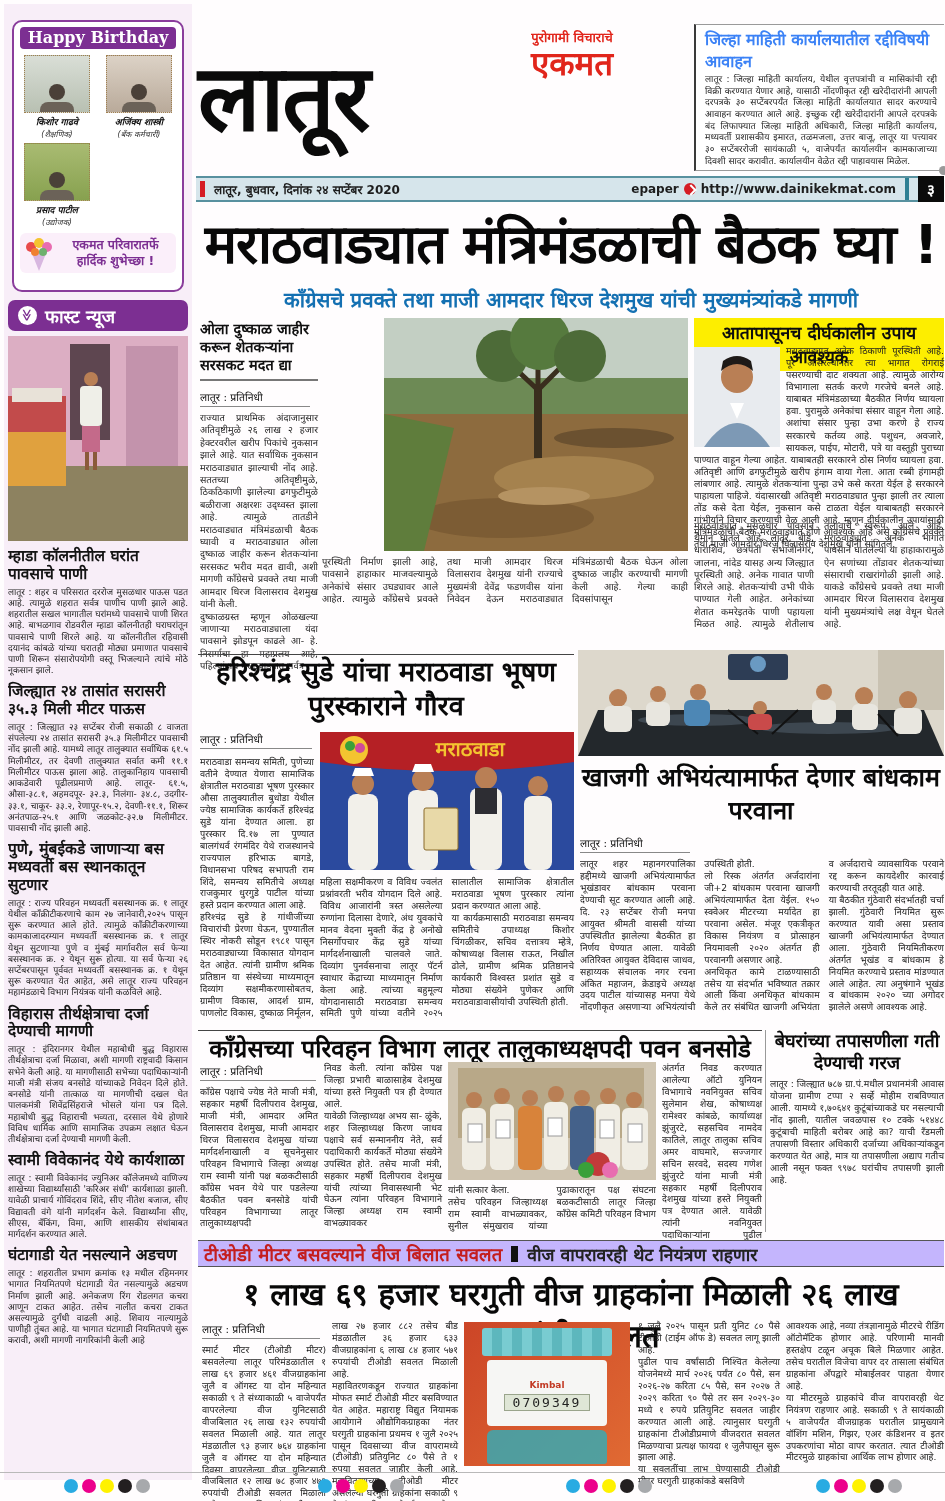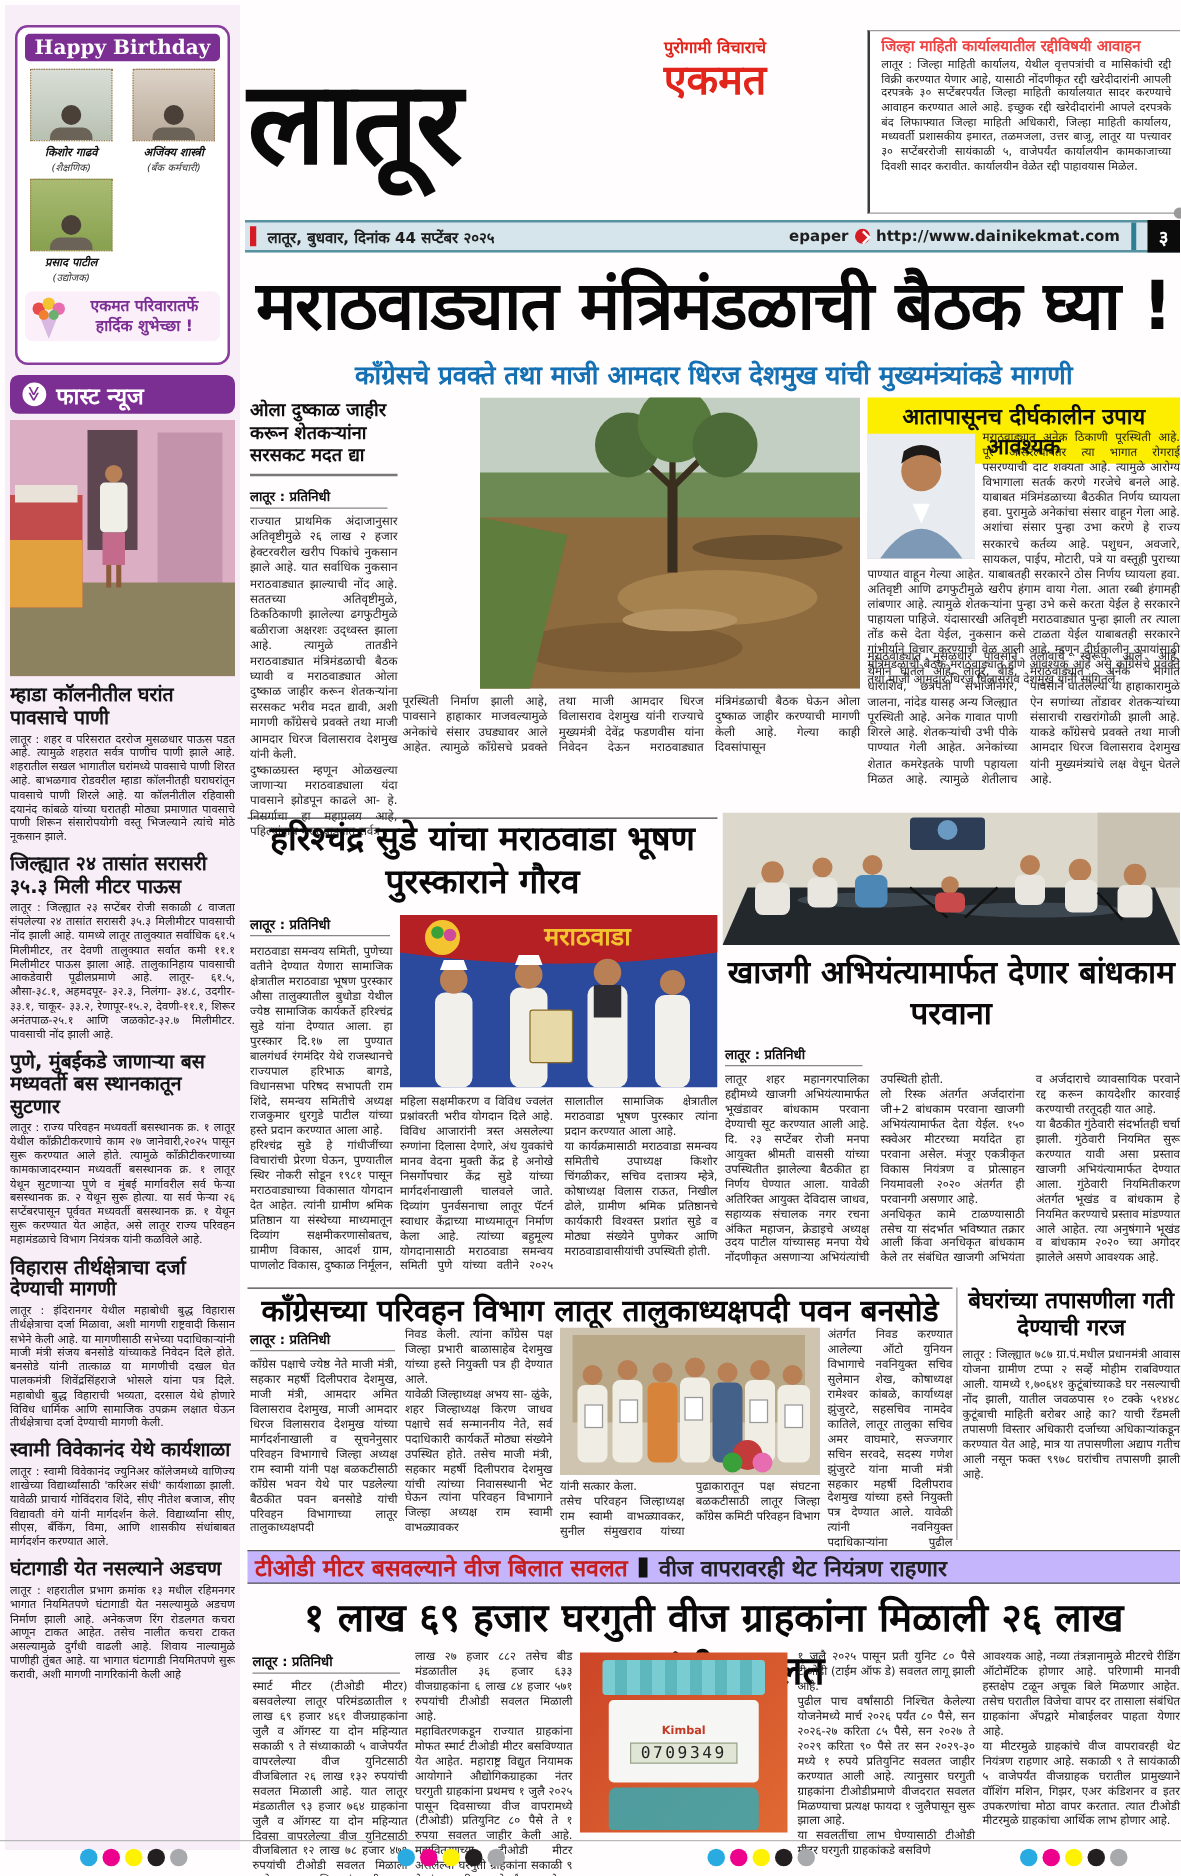--- a/index.html
+++ b/index.html
@@ -47,7 +47,7 @@
   .tagline .t2 { color:#e1251b; font-size:33px; font-weight:900; line-height:1.1; }
   .notice { left:694px; top:24px; width:250px; height:147px; border-left:2px solid #3a3a3a; border-top:1px solid #9a9a9a; border-bottom:1px solid #9a9a9a; padding:3px 7px 3px 9px; background:#fff; }
   .notice:after { content:""; position:absolute; right:-4px; bottom:-5px; width:9px; height:9px; border-radius:50%; background:#9a9a9a; }
-  .notice h2 { font-size:12px; color:#ef4444; margin-bottom:2px; }
+  .notice h2 { font-size:16px; color:#3b82f6; margin-bottom:2px; }
   .notice p { font-size:9px; line-height:1.3; }
 
   

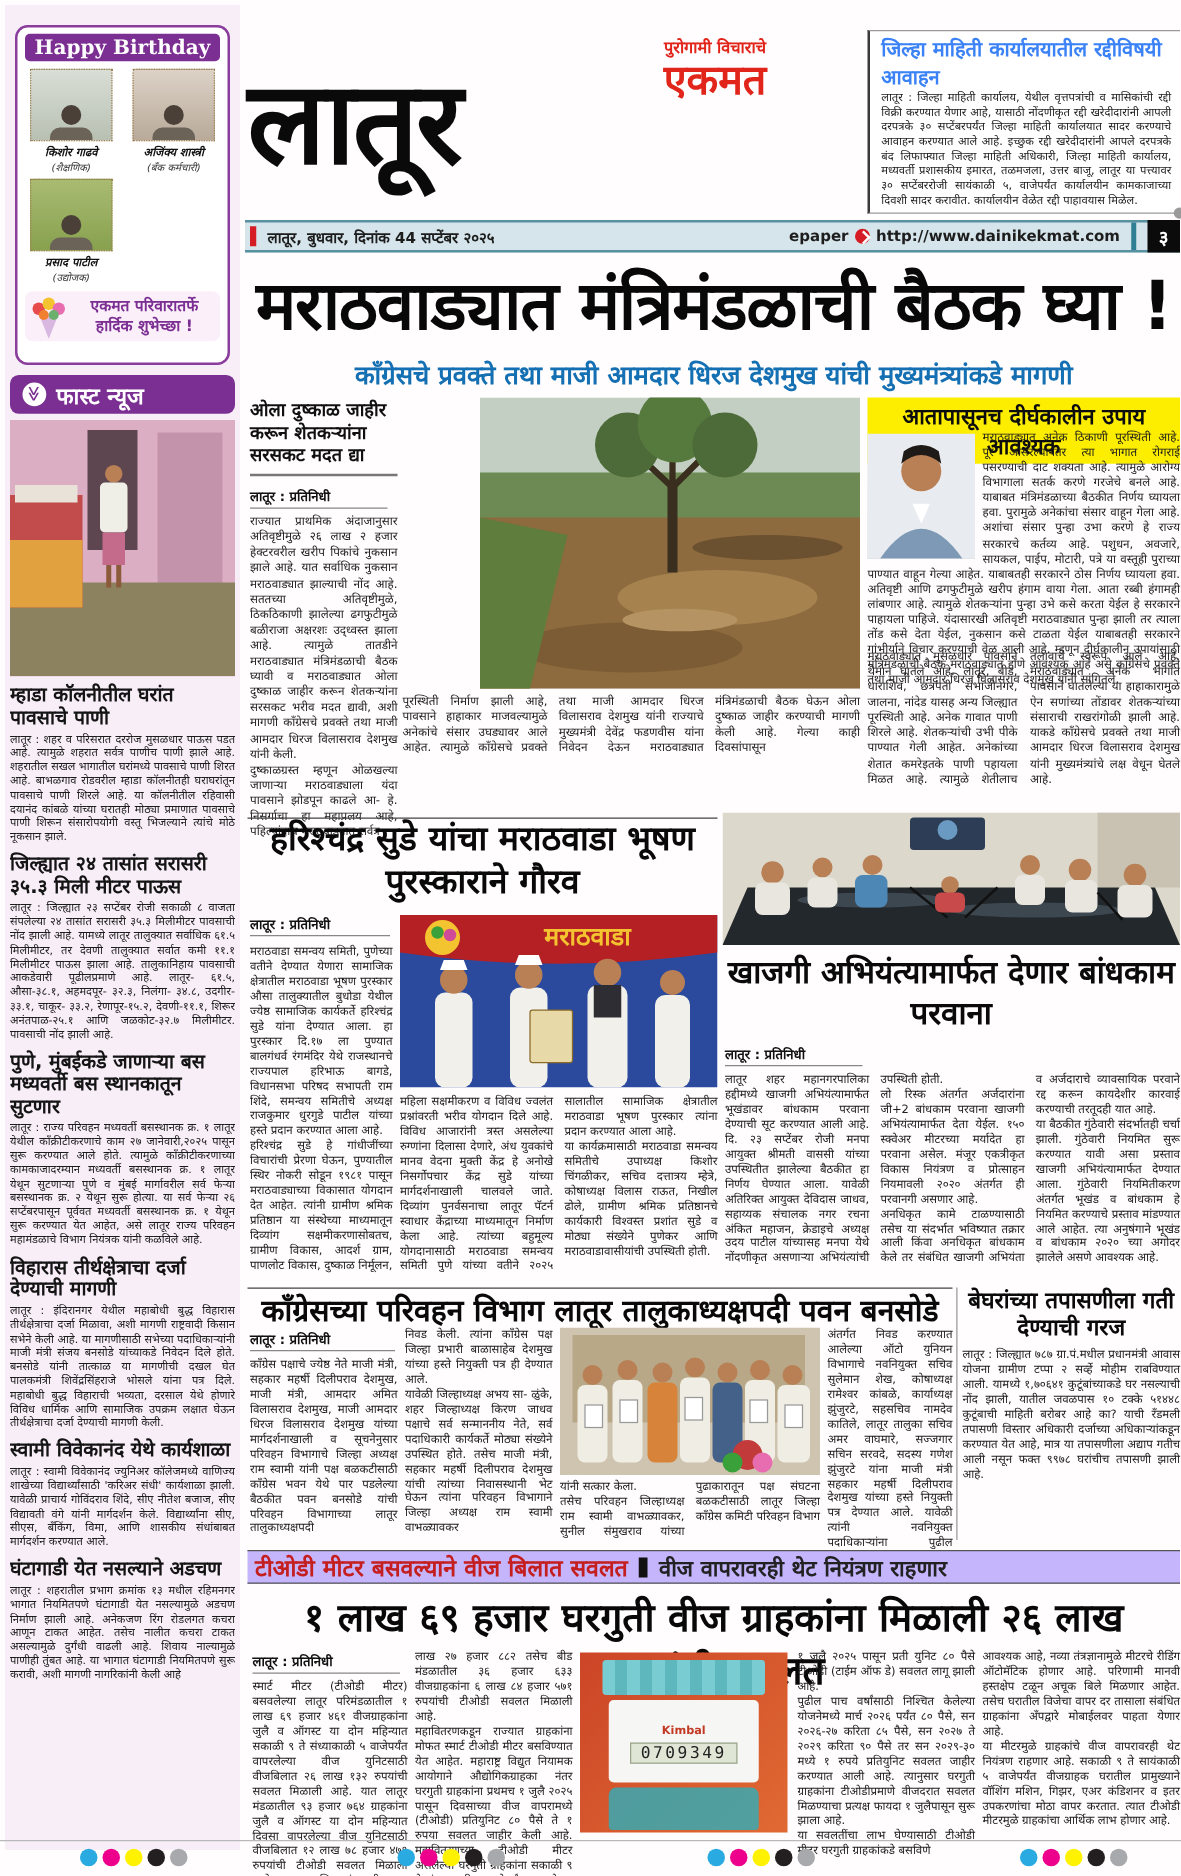--- a/index.html
+++ b/index.html
@@ -230,7 +230,7 @@
 
   <div class="abs datebar">
     <span class="redtick"></span>
-    <span class="dtxt">लातूर, बुधवार, दिनांक 44 सप्टेंबर २०२५</span>
+    <span class="dtxt">लातूर, बुधवार, दिनांक २४ सप्टेंबर 2020</span>
     <span class="right">
       <span>epaper</span>
       <span class="ep-ic"></span>

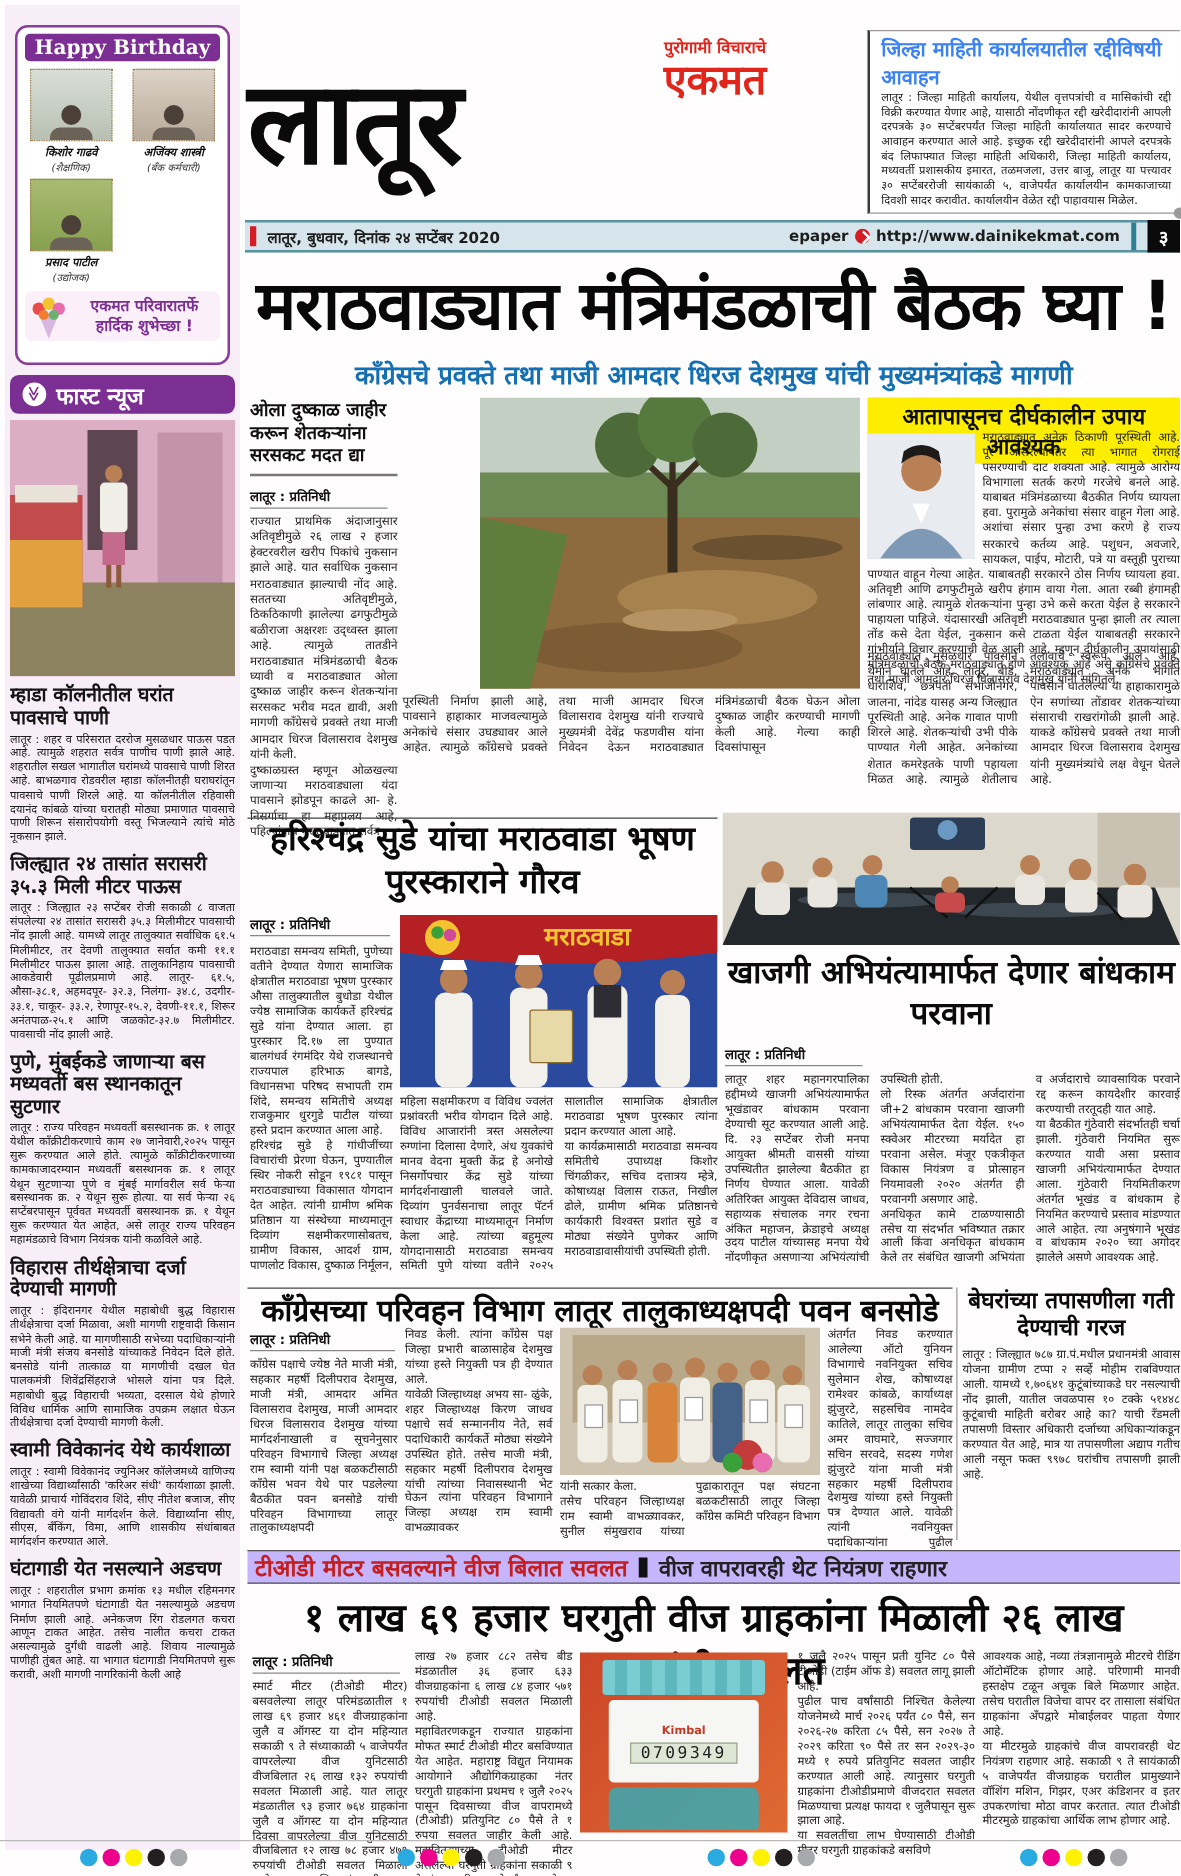--- a/index.html
+++ b/index.html
@@ -64,7 +64,7 @@
   .lead-h { left:198px; top:205px; width:746px; text-align:center; font-size:54px; font-weight:900; color:#080808; letter-spacing:-1px; }
   .lead-sub { left:198px; top:285px; width:746px; text-align:center; font-size:20.5px; font-weight:bold; color:#1470b2; }
   .lead-kick { left:200px; top:320px; width:118px; font-size:14.5px; font-weight:900; color:#101010; line-height:1.25; border-bottom:2px solid #777; padding-bottom:5px; }
-  .byline { font-size:10.5px; font-weight:bold; color:#111; border-bottom:1px solid #888; padding:2px 0; }
+  .byline { font-size:10.5px; font-weight:normal; color:#111; border-bottom:1px solid #888; padding:2px 0; }
   .lead-by { left:200px; top:388px; width:110px; }
   .lead-c1 { left:200px; top:412px; width:118px; height:232px; font-size:9.4px; line-height:1.32; }
   .lead-photo { left:384px; top:318px; width:304px; height:233px; }

